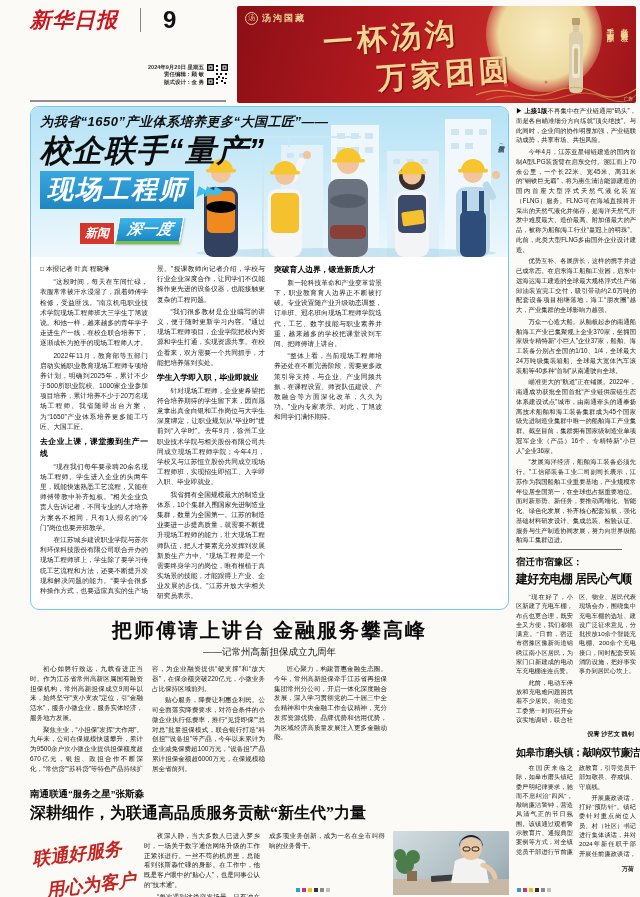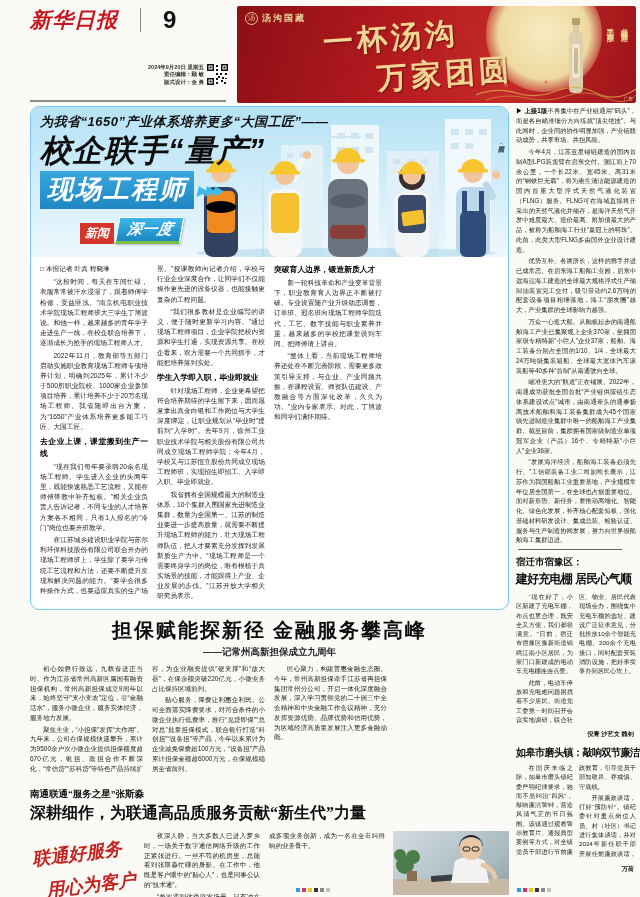--- a/index.html
+++ b/index.html
@@ -286,7 +286,7 @@
 
       <div class="danbao">
         <div class="db-head">
-          <div class="db-title">担保赋能探新径  金融服务攀高峰</div>
+          <div class="db-title">把师傅请上讲台  金融服务攀高峰</div>
           <div class="db-sub">——记常州高新担保成立九周年</div>
         </div>
         <div class="db-body">

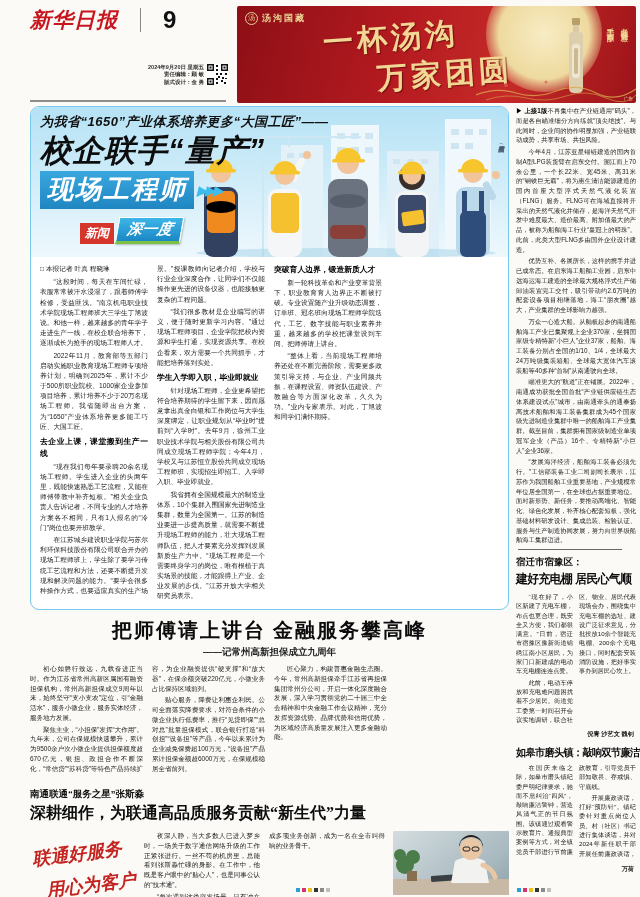--- a/index.html
+++ b/index.html
@@ -66,7 +66,7 @@
   .danbao{margin-top:7px;}
   .db-head{text-align:center;}
   .db-title{font-family:"Liberation Serif",serif;font-weight:800;font-size:20px;letter-spacing:2px;color:#0c0c0c;}
-  .db-sub{font-size:9.5px;margin-top:2px;color:#222;font-weight:bold;}
+  .db-sub{font-size:9.5px;margin-top:2px;color:#222;font-weight:normal;}
   .db-body{margin-top:5px;height:116px;column-count:4;column-gap:9px;column-fill:auto;
            font-size:6.5px;line-height:1.5;text-align:justify;overflow:hidden;}
   .db-body p{margin:0 0 2px;text-indent:2em;}

